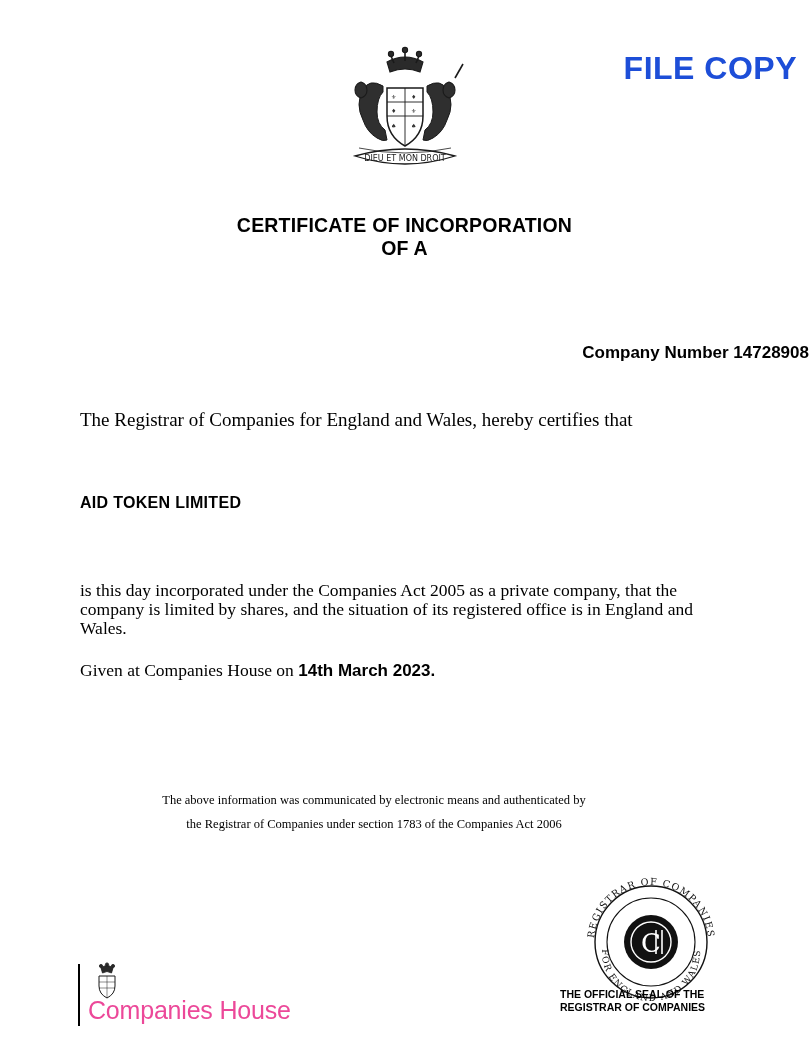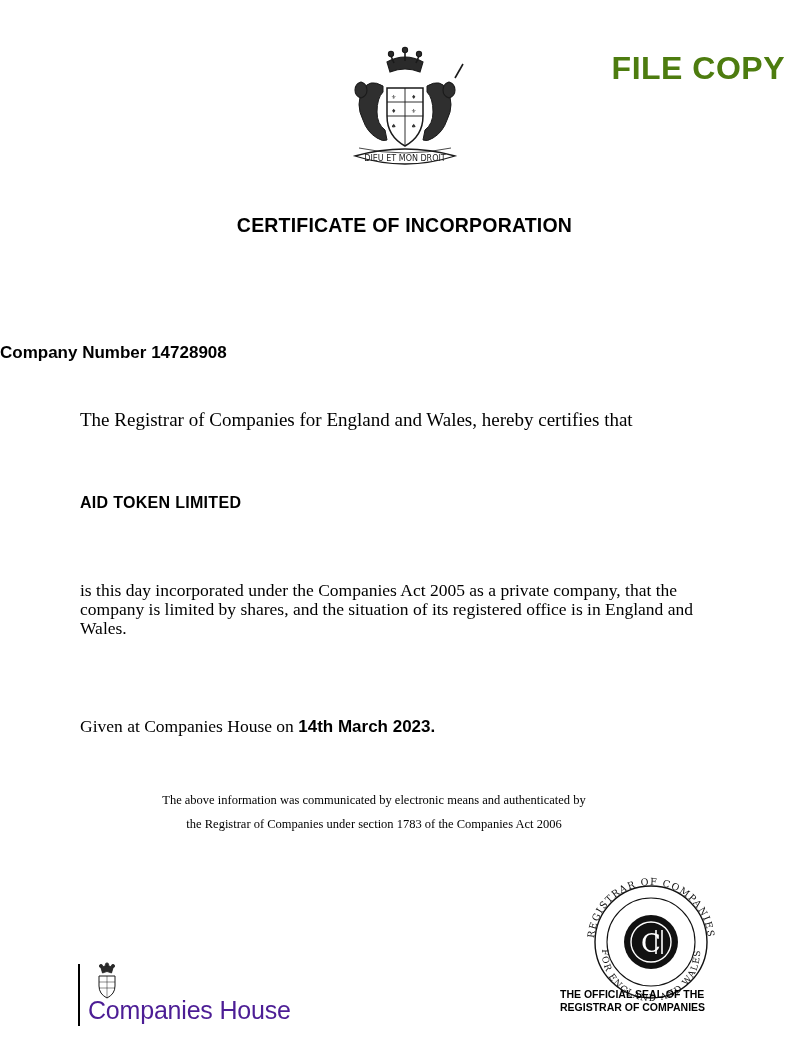--- a/index.html
+++ b/index.html
@@ -27,12 +27,12 @@
   .file-copy {
     position: absolute;
     top: 50px;
-    right: 24px;
+    right: 12px;
     font-family: "Liberation Sans", sans-serif;
     font-weight: bold;
     font-size: 32px;
     letter-spacing: 0.5px;
-    color: #4d7c0f;
+    color: #1d4ed8;
   }
 
   

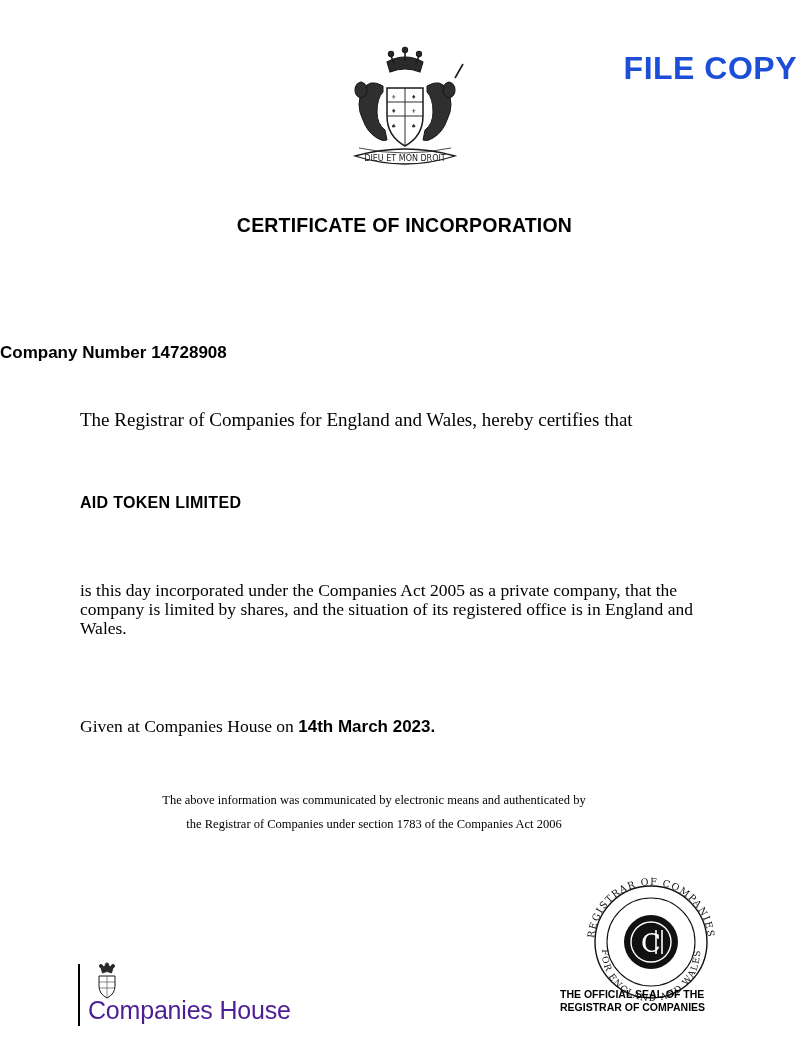--- a/index.html
+++ b/index.html
@@ -220,6 +220,7 @@
 
   <div class="title-block">
     <div>CERTIFICATE OF INCORPORATION</div>
+    <div>OF A</div>
   </div>
 
   <div class="company-number">Company Number 14728908</div>

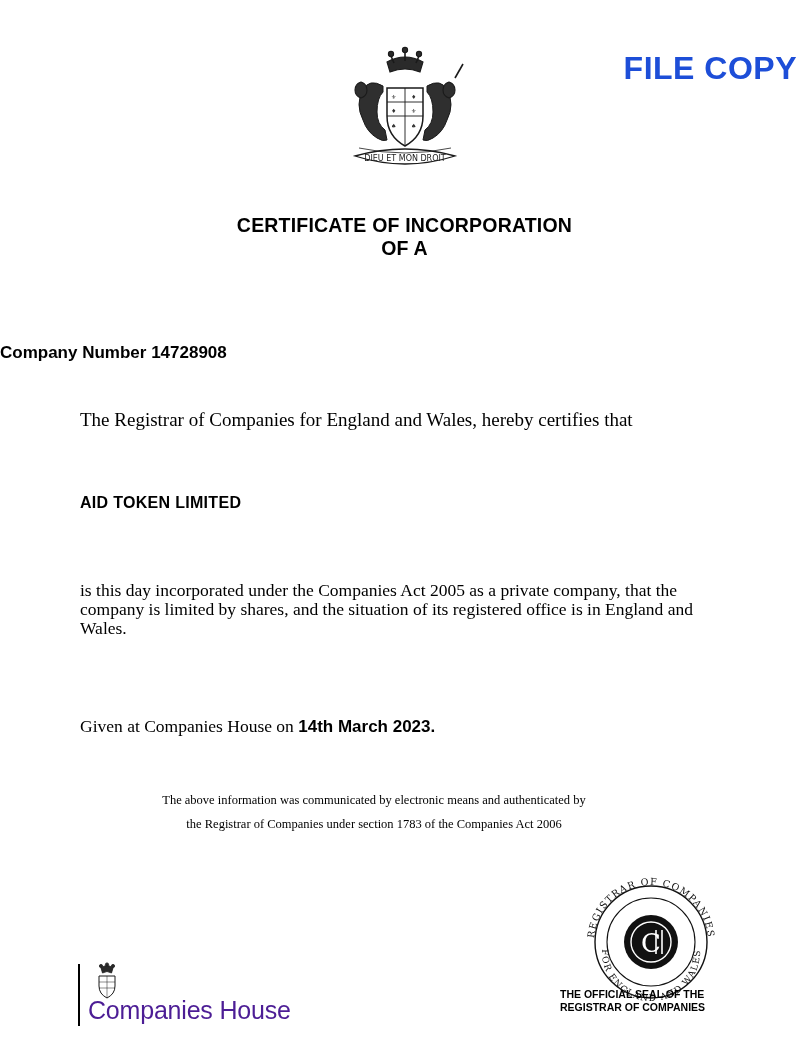--- a/index.html
+++ b/index.html
@@ -65,7 +65,7 @@
     top: 343px;
     left: 0;
     width: 809px;
-    text-align: left;
+    text-align: right;
     font-family: "Liberation Sans", sans-serif;
     font-weight: bold;
     font-size: 17px;

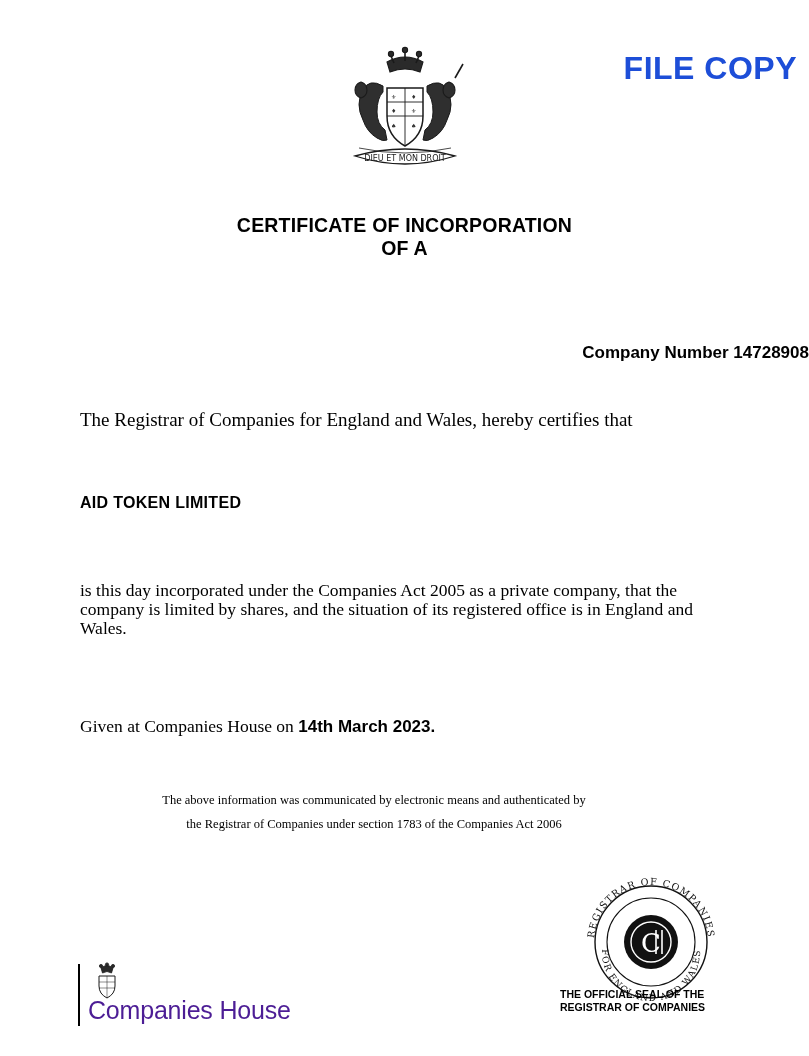--- a/index.html
+++ b/index.html
@@ -101,7 +101,7 @@
 
   .given-line {
     position: absolute;
-    top: 716px;
+    top: 660px;
     left: 80px;
     font-size: 17.5px;
   }

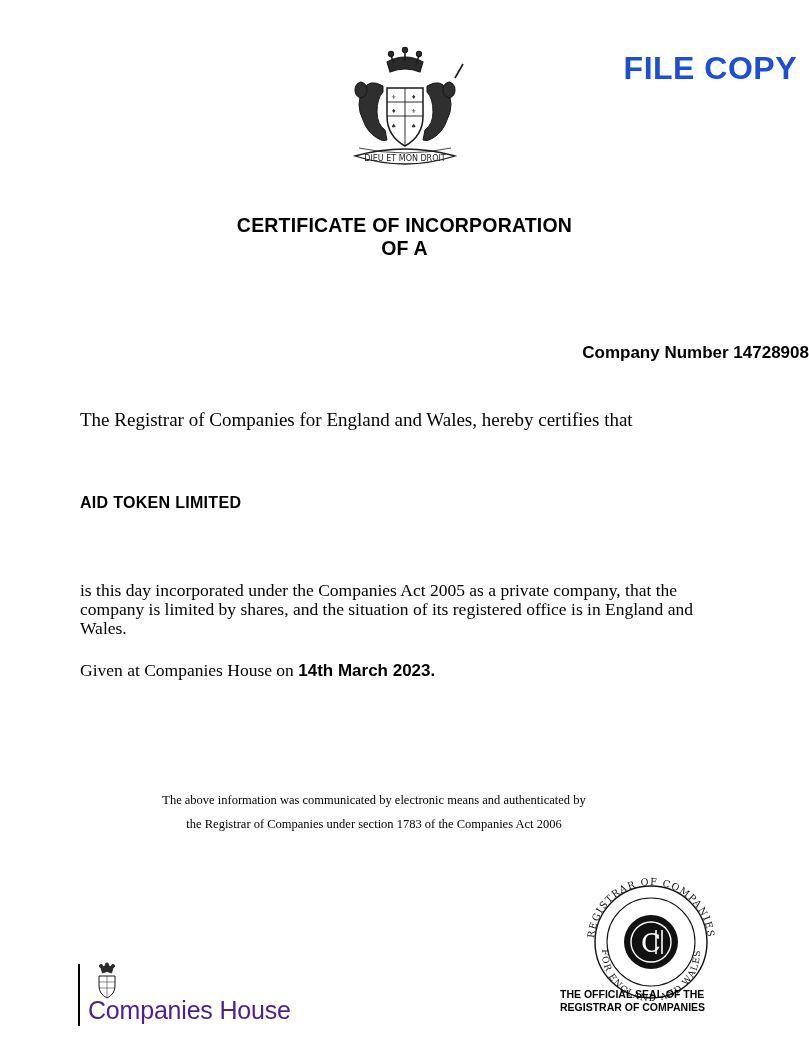--- a/index.html
+++ b/index.html
@@ -173,7 +173,7 @@
     font-family: "Liberation Sans", sans-serif;
     font-size: 25px;
     letter-spacing: -0.2px;
-    color: #4c1d95;
+    color: #ec4899;
   }
 </style>
 </head>

